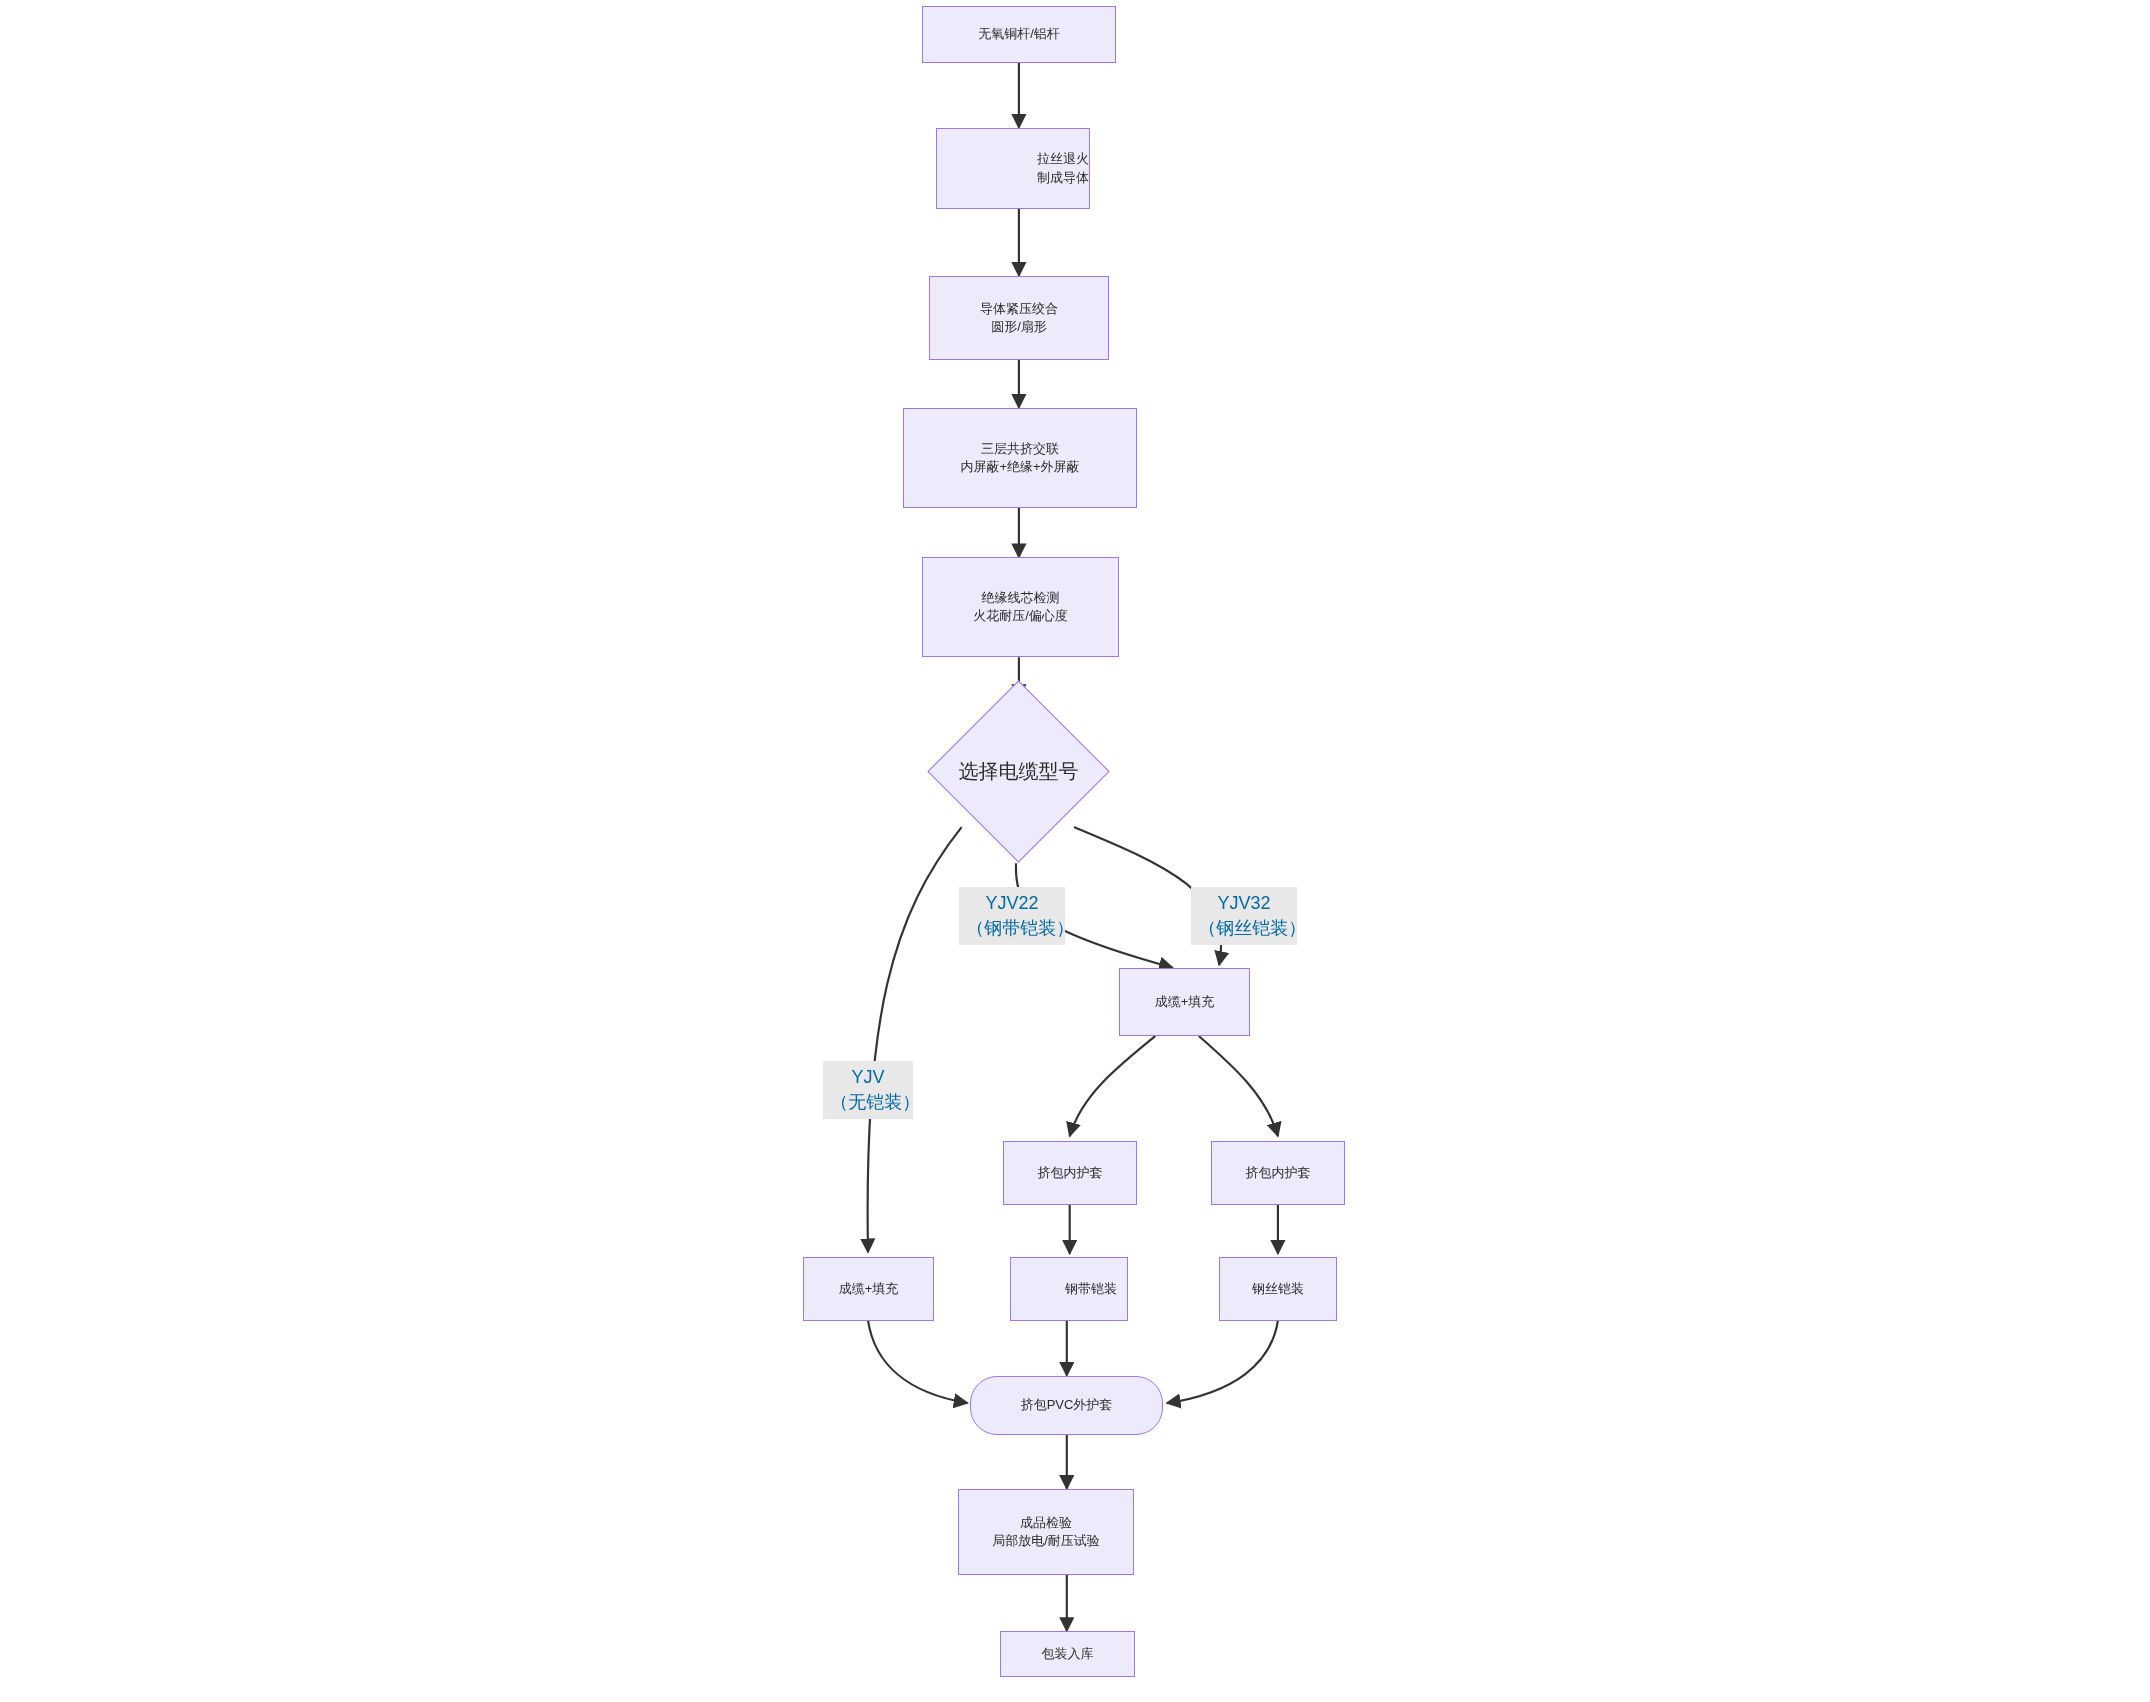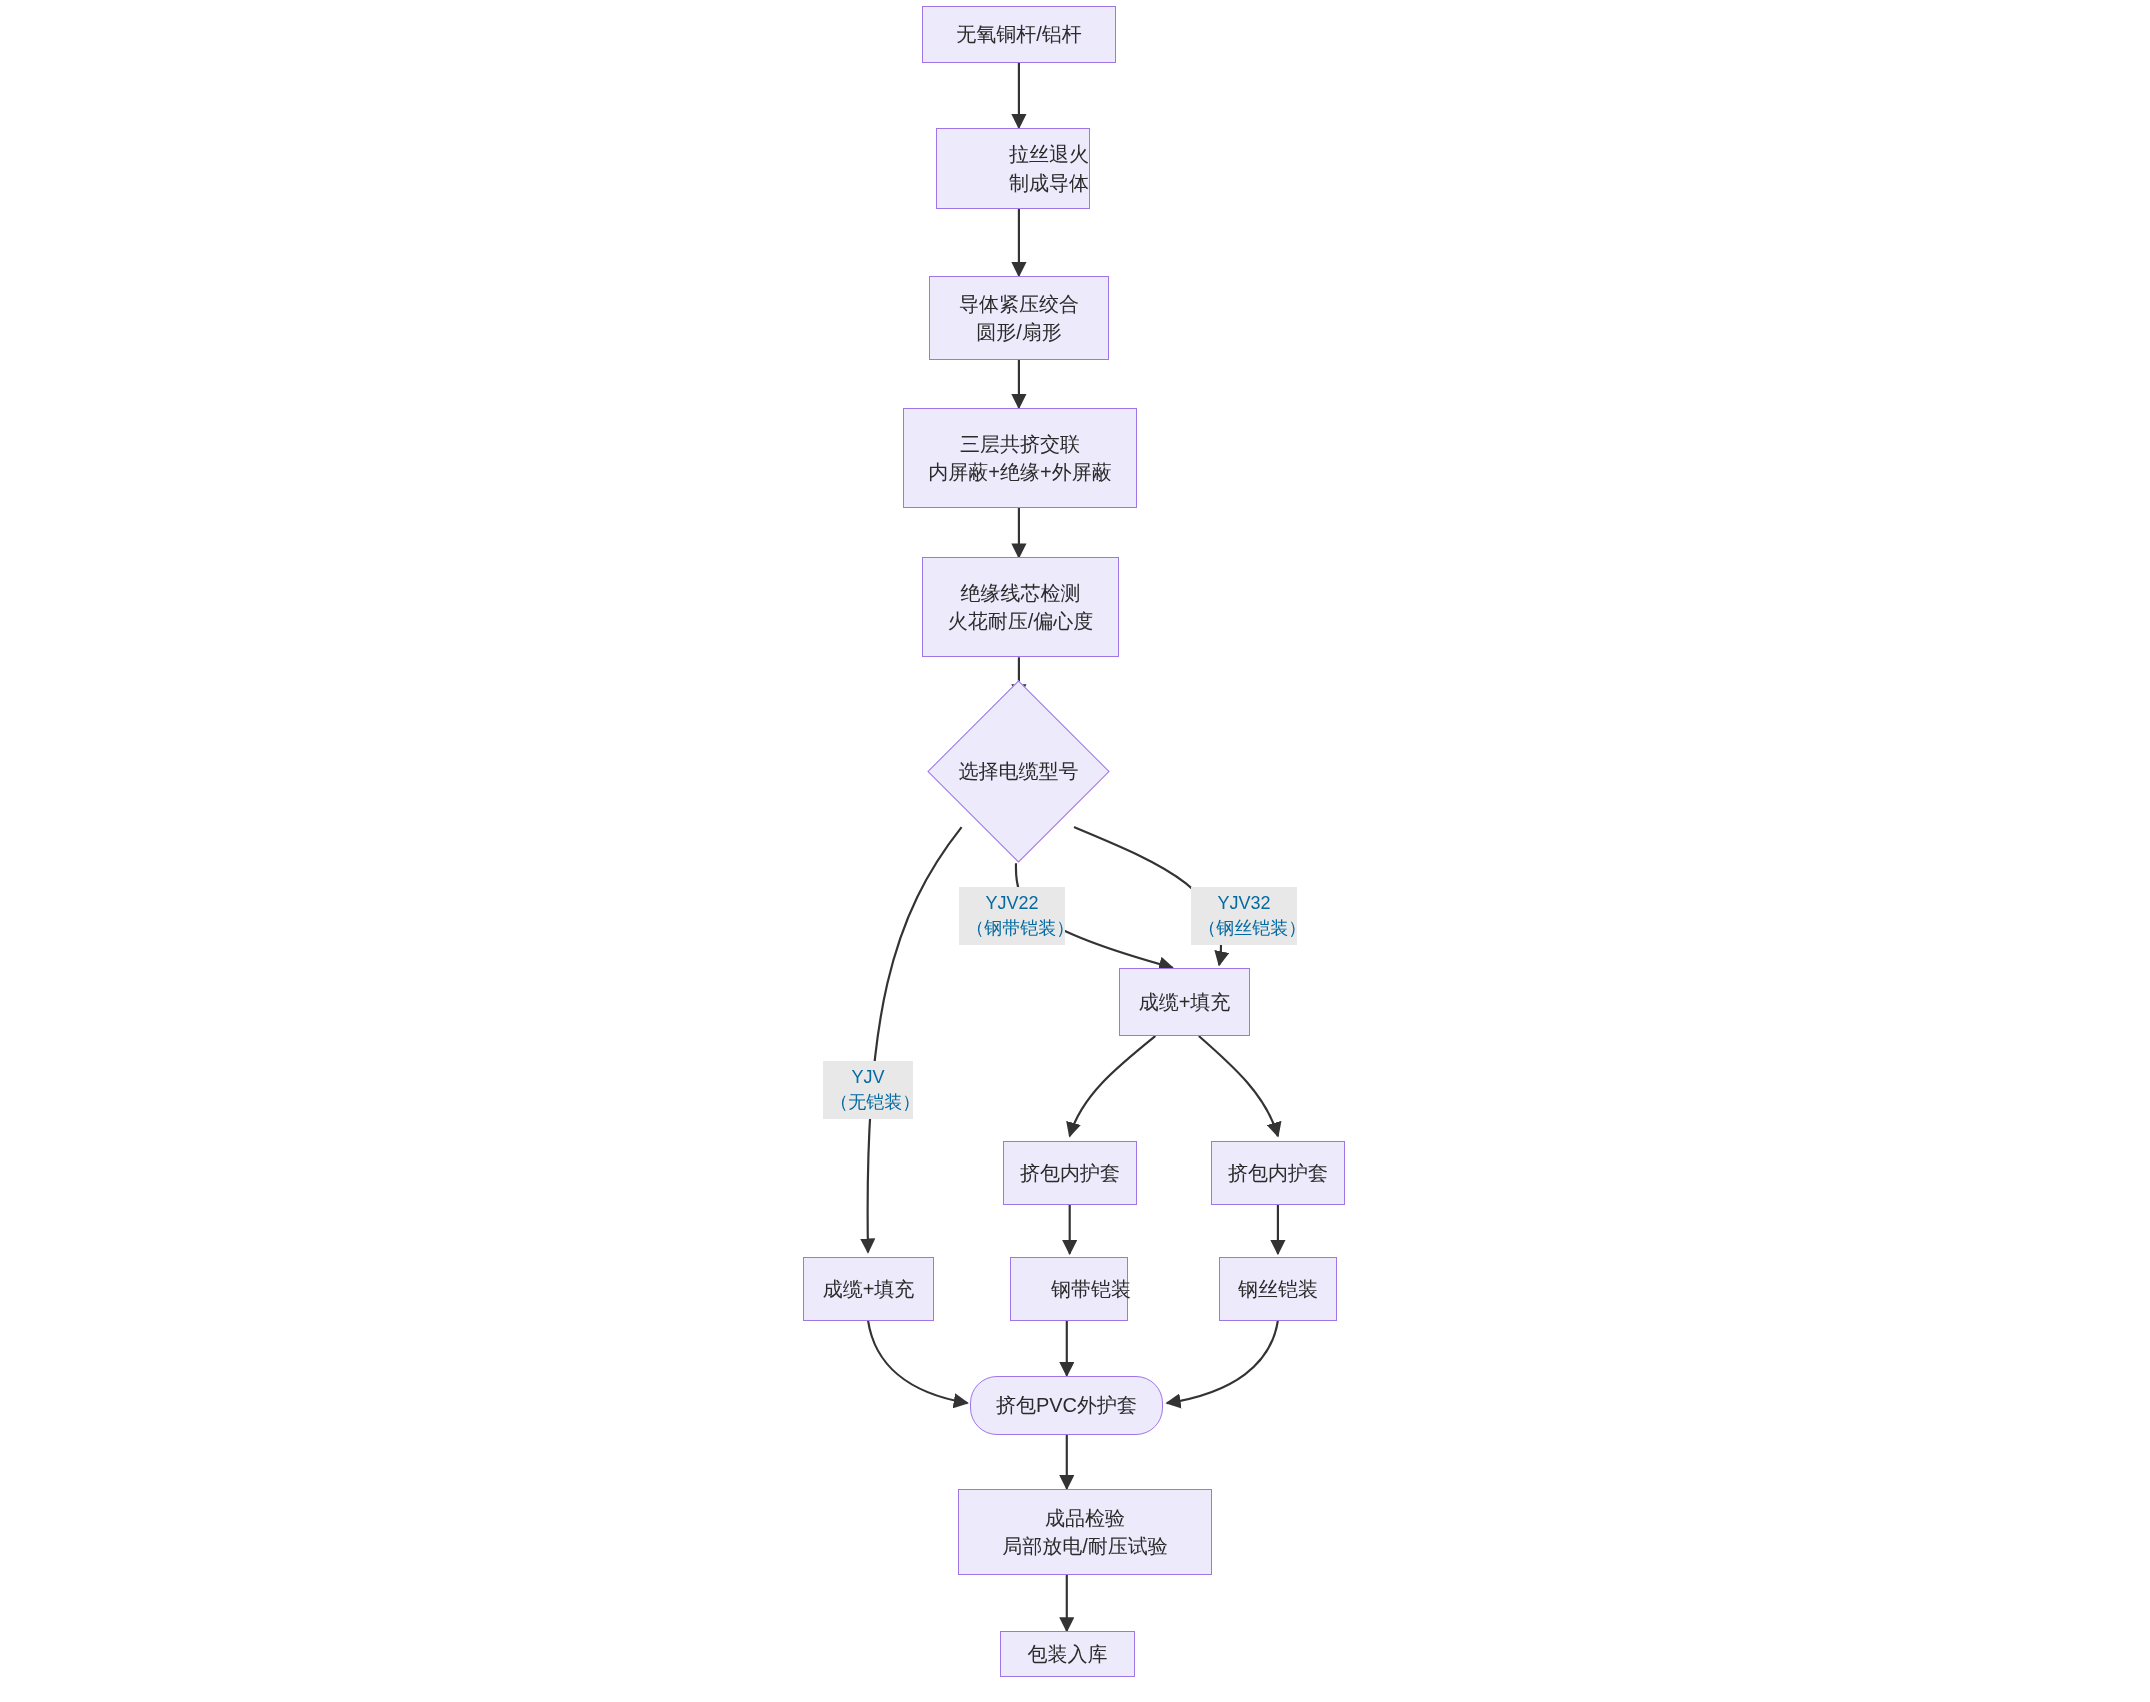--- a/index.html
+++ b/index.html
@@ -36,7 +36,7 @@
     align-items: center;
     justify-content: center;
     color: #2b2b2b;
-    font-size: 20px;
+    font-size: 13px;
     line-height: 1.42;
     text-align: center;
     white-space: nowrap;

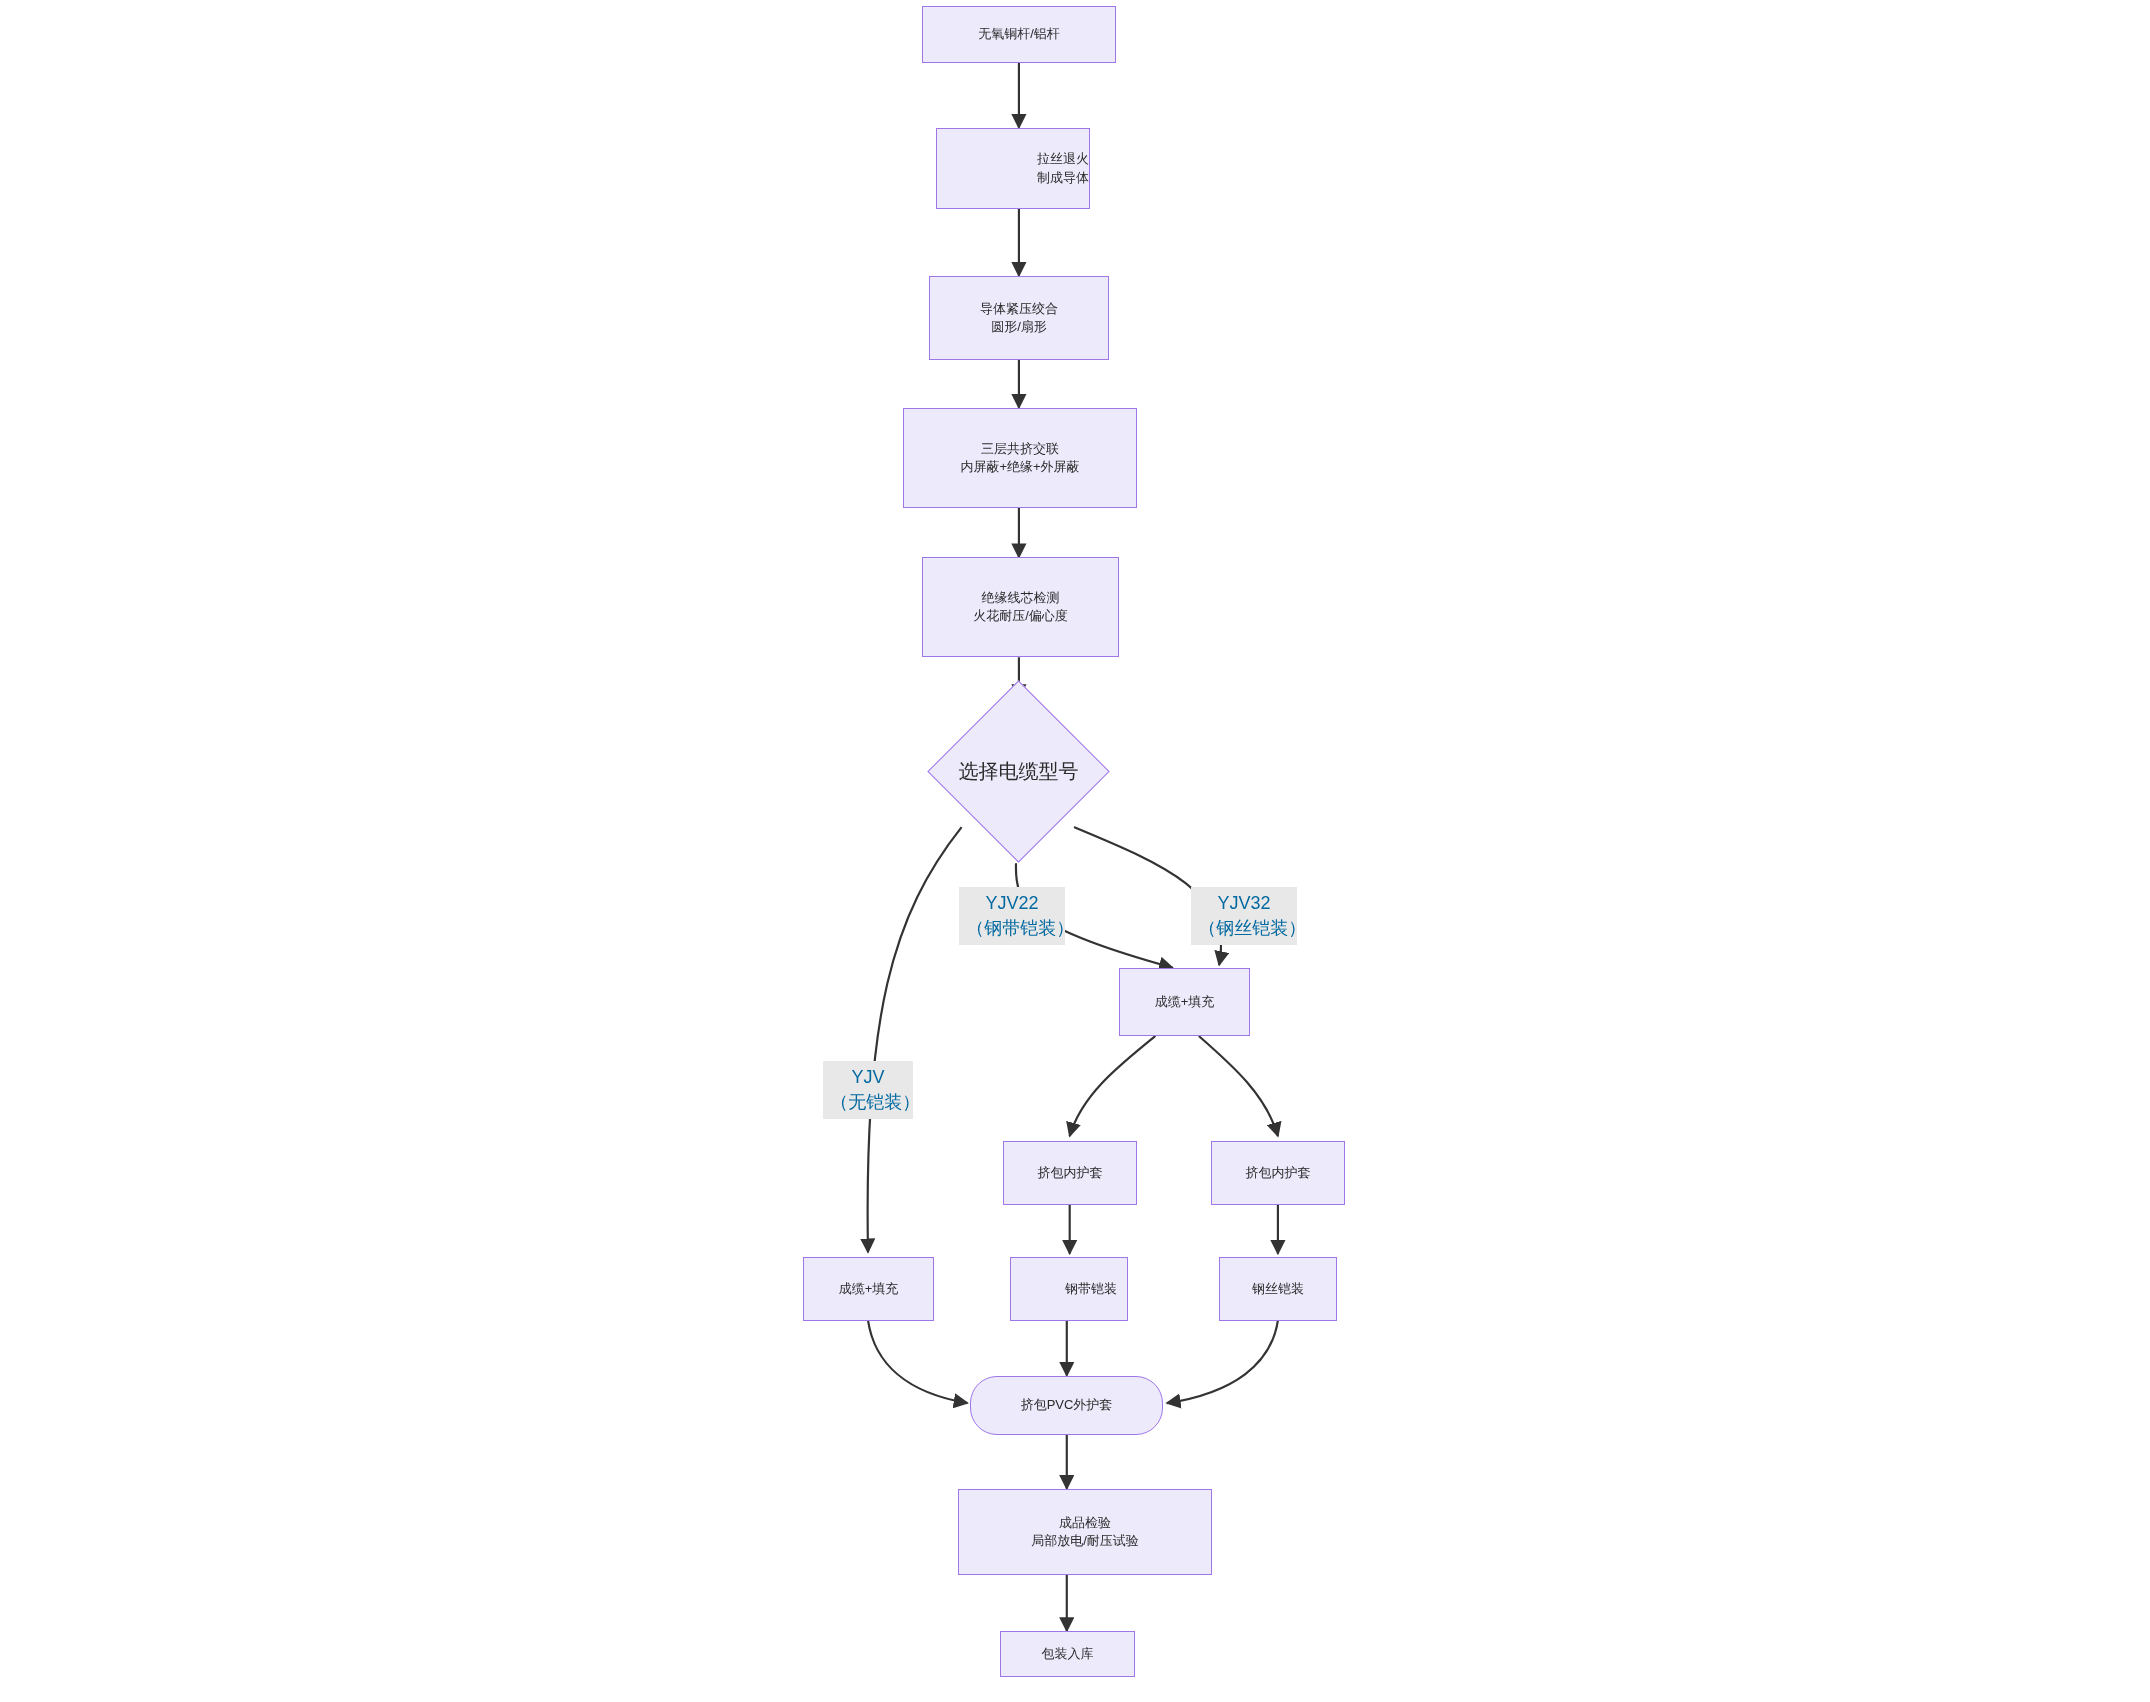--- a/index.html
+++ b/index.html
@@ -201,7 +201,7 @@
     <span class="l1">挤包PVC外护套</span>
   </div>
 
-  <div class="node" style="left:958px; top:1489px; width:254px; height:86px;">
+  <div class="node" style="left:958px; top:1489px; width:176px; height:86px;">
     <span class="l1">成品检验</span>
     <span class="l2">局部放电/耐压试验</span>
   </div>

